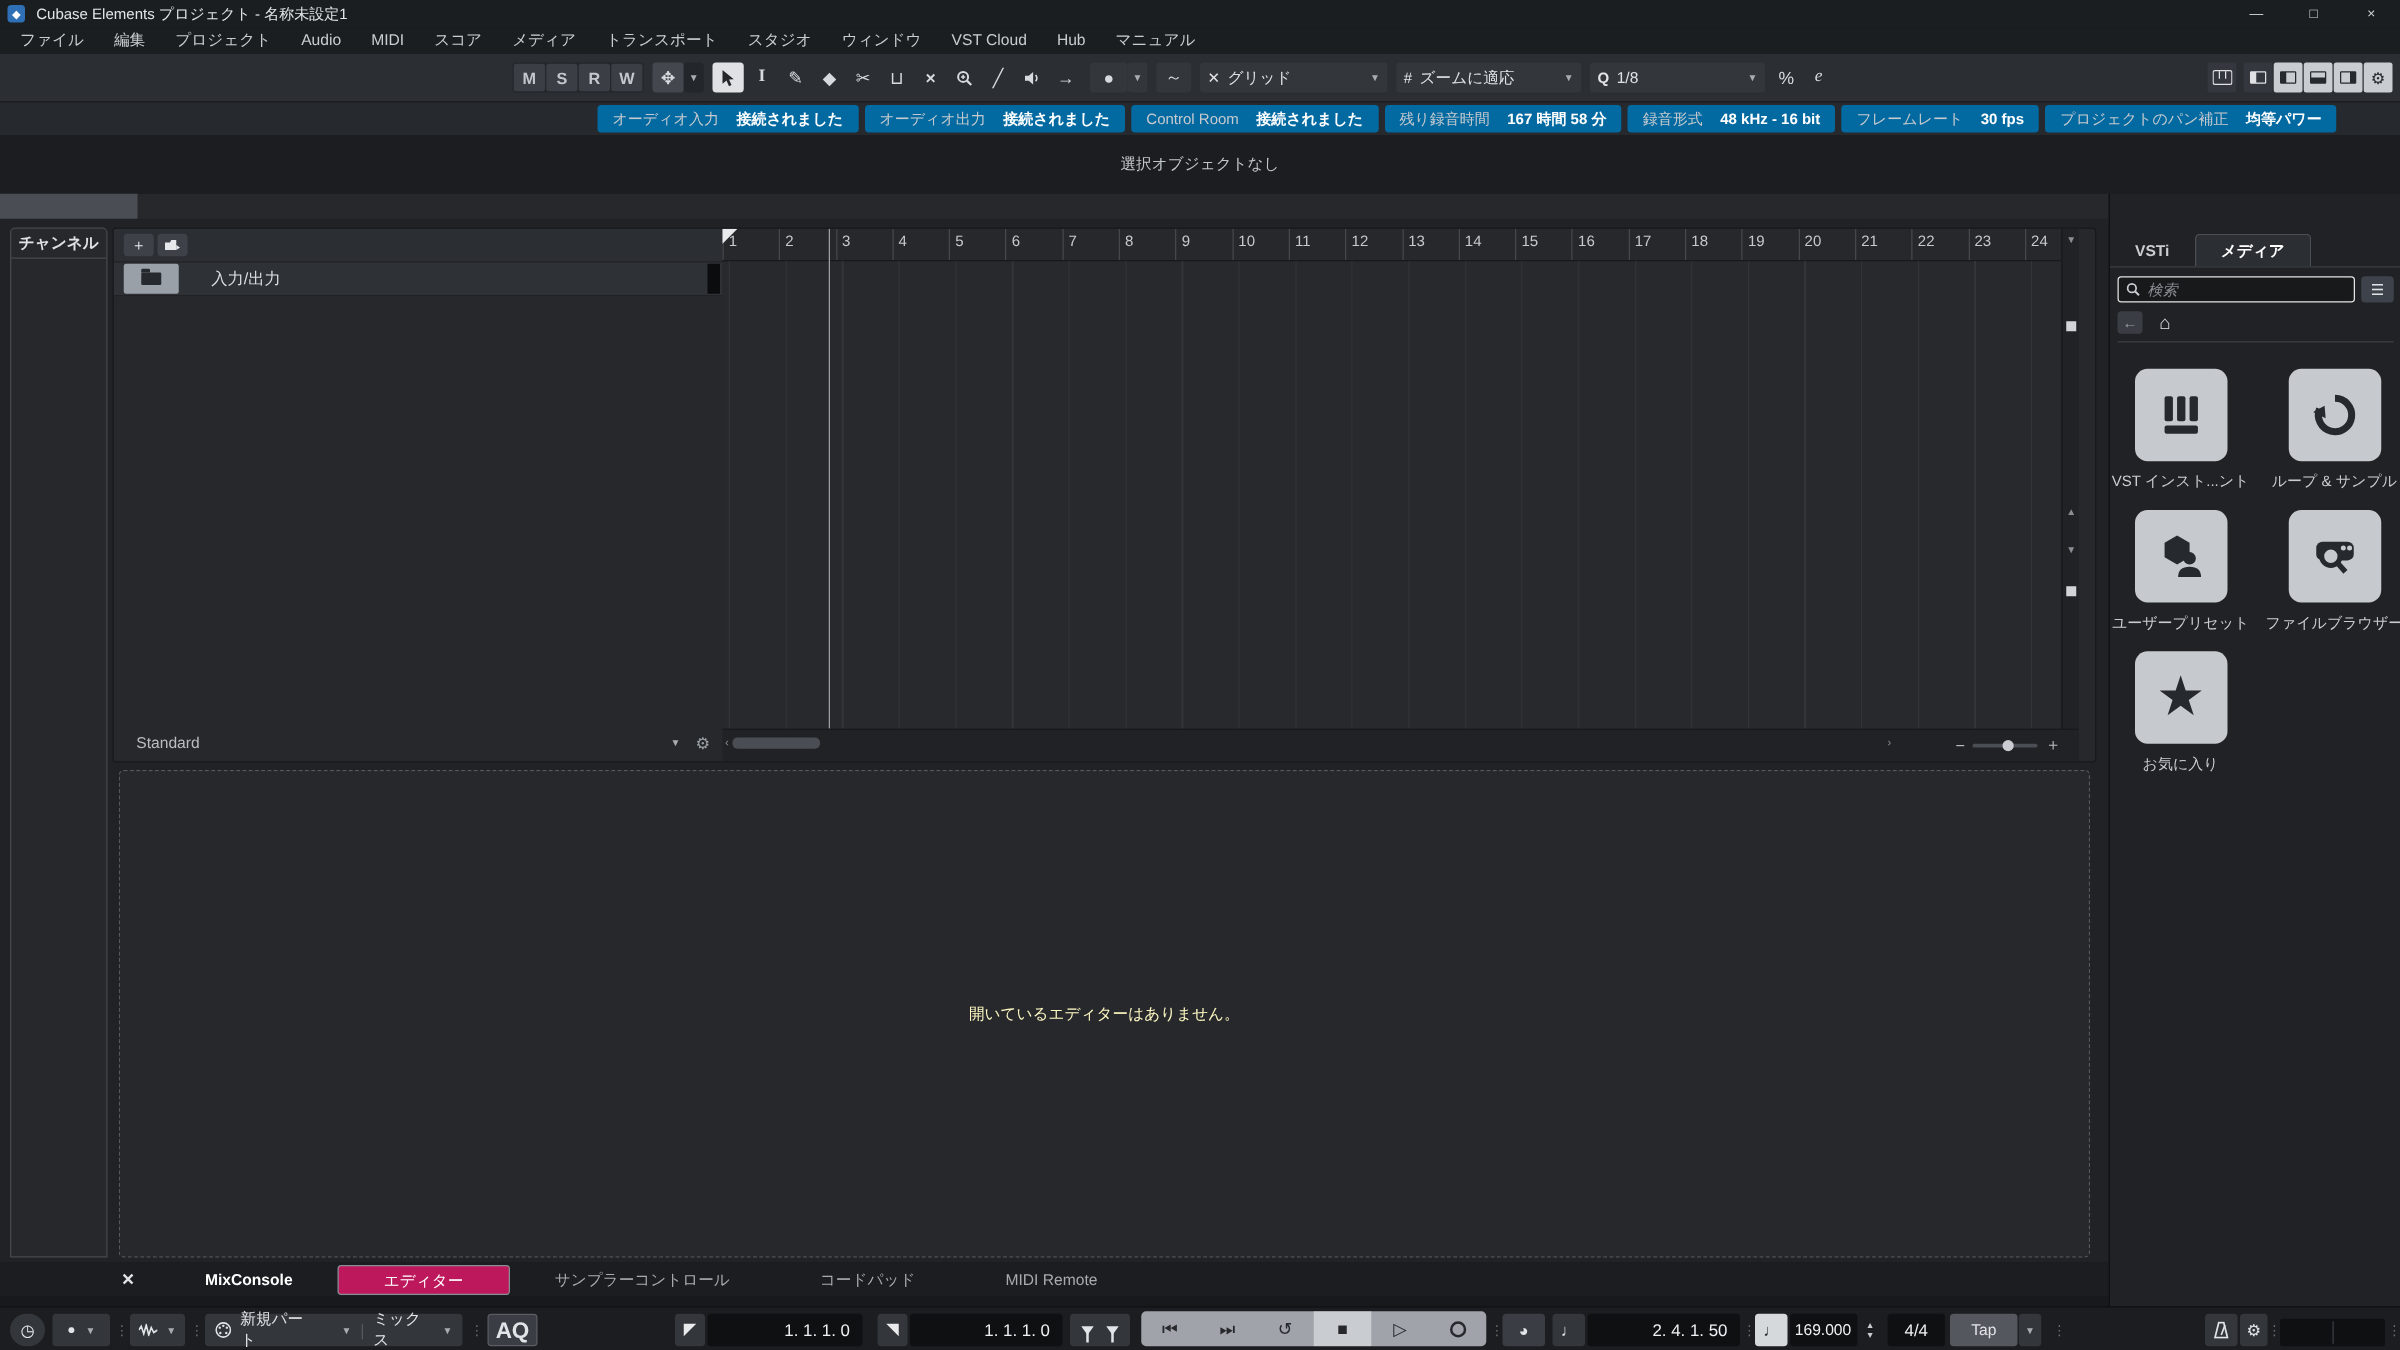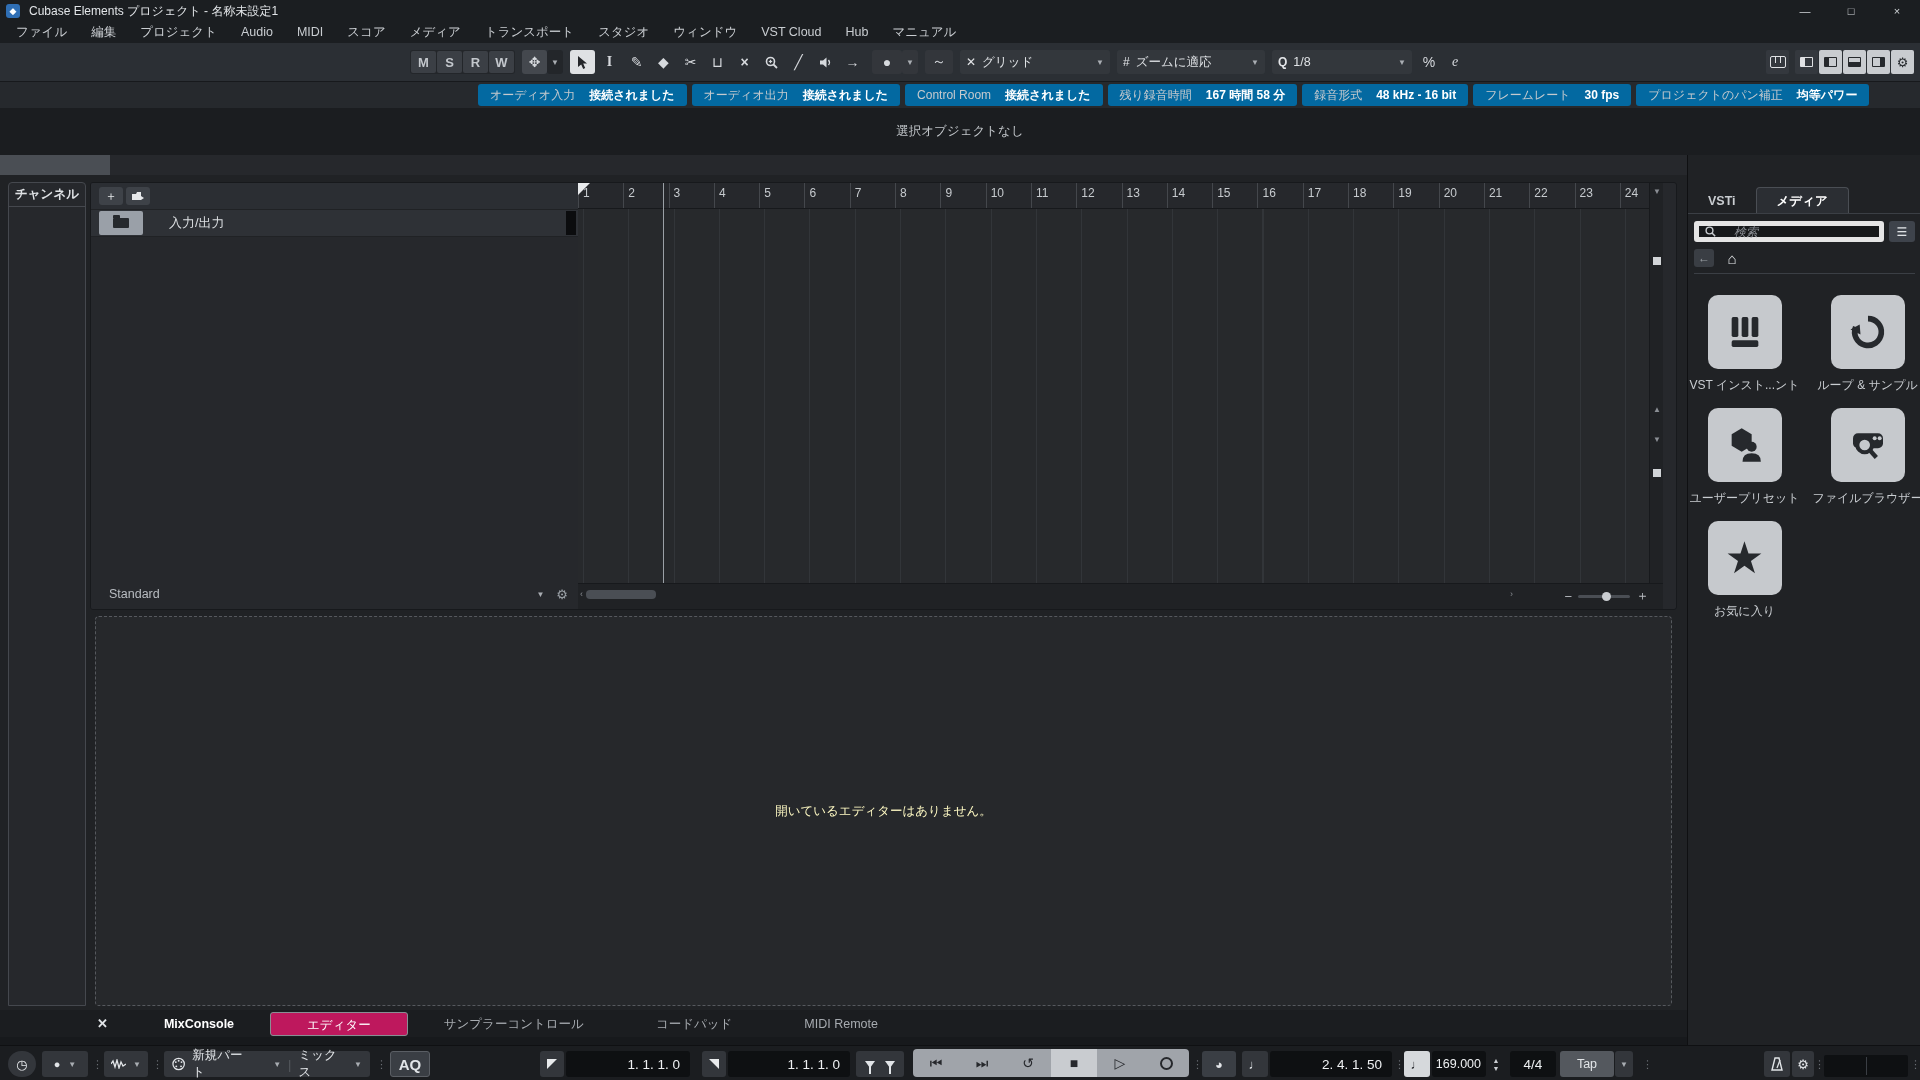--- a/index.html
+++ b/index.html
@@ -129,8 +129,8 @@
   .rz-tab.active { background:#2b2e33; border:1px solid #4a4e54; border-bottom:none;
     border-radius:4px 4px 0 0; color:#fff; height:26px; line-height:26px; }
   .rz-search-row { position:absolute; left:6px; top:66px; width:221px; display:flex; gap:5px; }
-  .search-box { flex:1; height:21px; background:#17191b; border:5px solid #e5e5e5; border-radius:3px;
-    display:flex; align-items:center; gap:18px; padding:0 6px; }
+  .search-box { flex:1; height:21px; background:#17191b; border:1px solid #e5e5e5; border-radius:3px;
+    display:flex; align-items:center; gap:6px; padding:0 6px; }
   .search-box input { background:transparent; border:none; outline:none; color:#c9cdd1;
     font-style:italic; font-size:12px; width:130px; font-family:"Liberation Sans",sans-serif; }
   .search-box input::placeholder { color:#8a8e94; font-style:italic; }

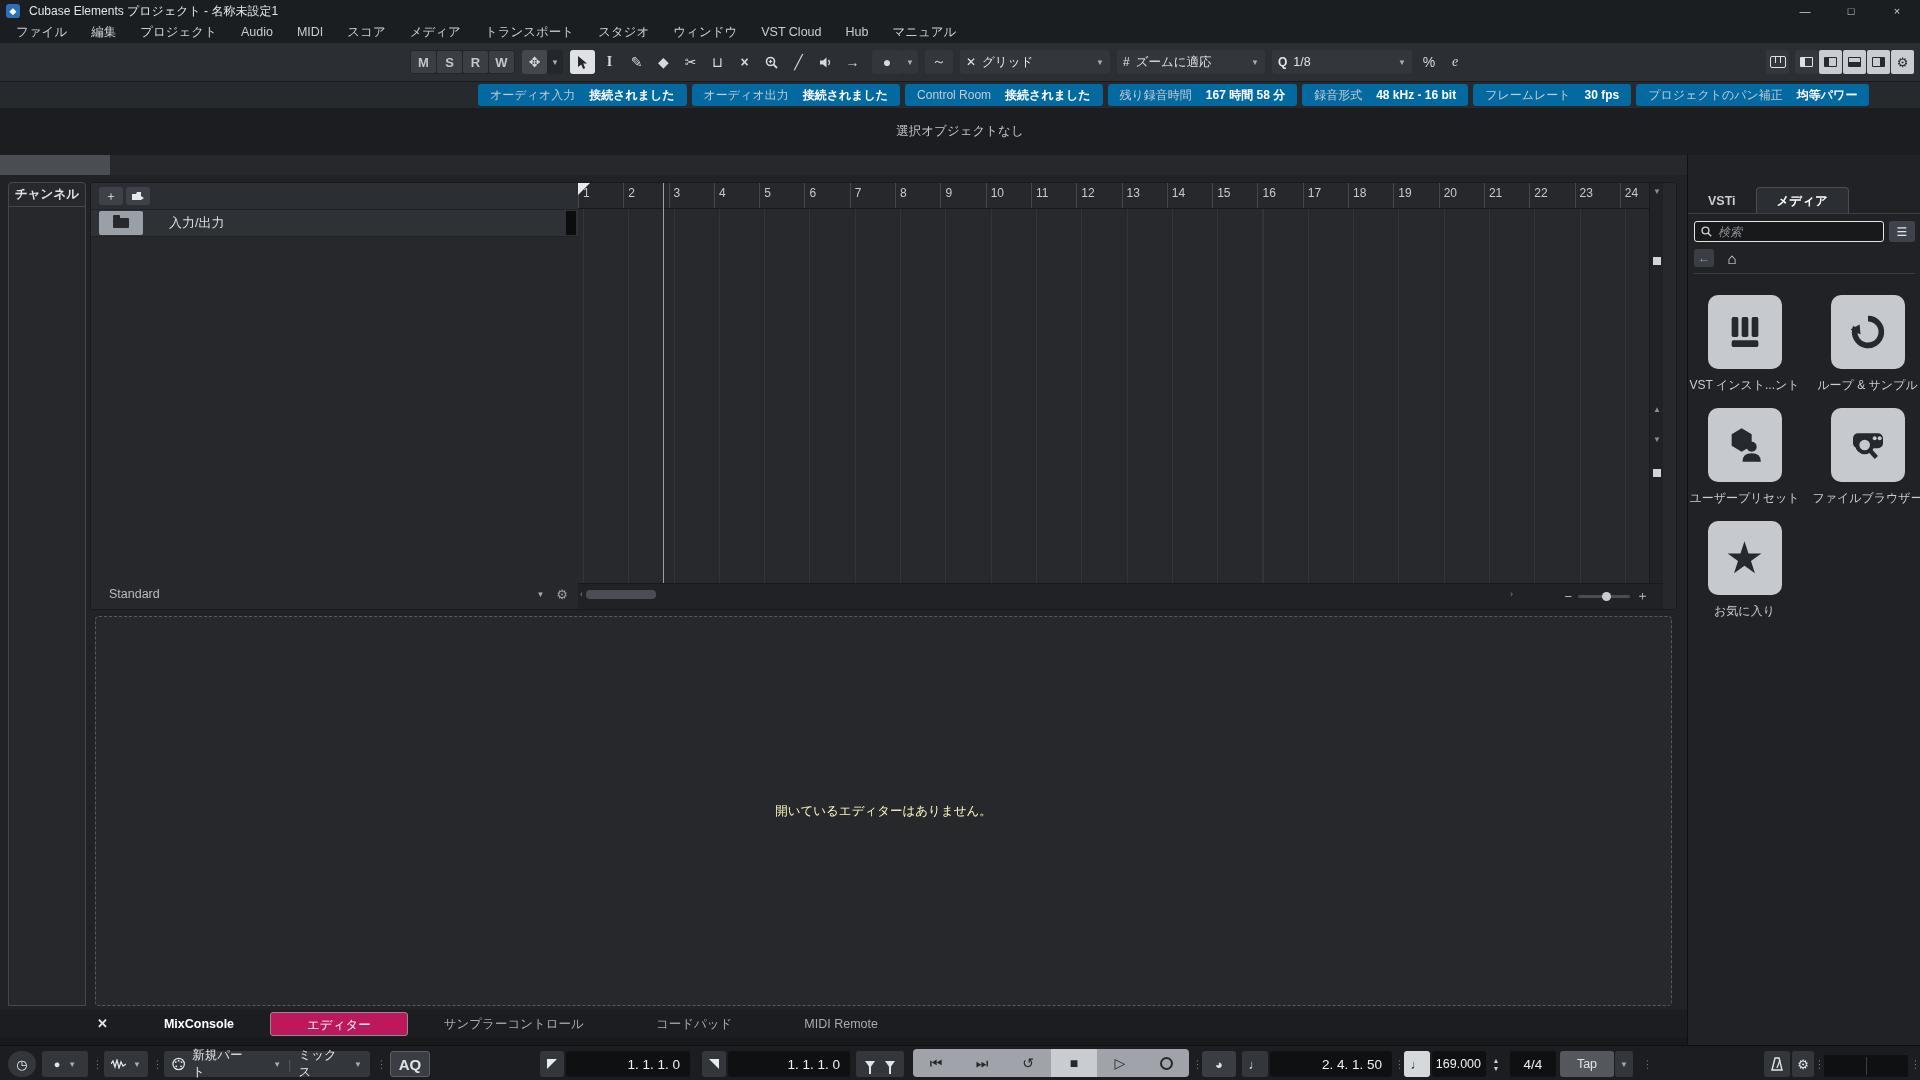--- a/index.html
+++ b/index.html
@@ -569,7 +569,7 @@
   <div class="t-abs t-sep" style="left:376px;">⋮</div>
 
   <div class="t-abs" style="left:390px;">
-    <div class="t-btn" style="width:40px;border:1px solid #5a5e64;background:#3a3e44;font-weight:bold;font-size:15px;">AQ</div>
+    <div class="t-btn" style="width:40px;border:1px solid #5a5e64;background:#3a3e44;font-weight:bold;font-size:18px;">AQ</div>
   </div>
 
   <div class="t-abs" style="left:540px;gap:2px;">

